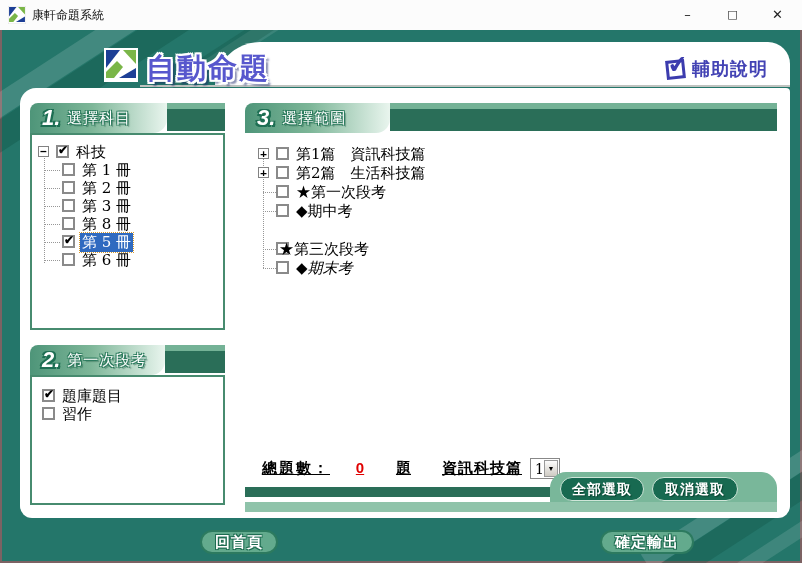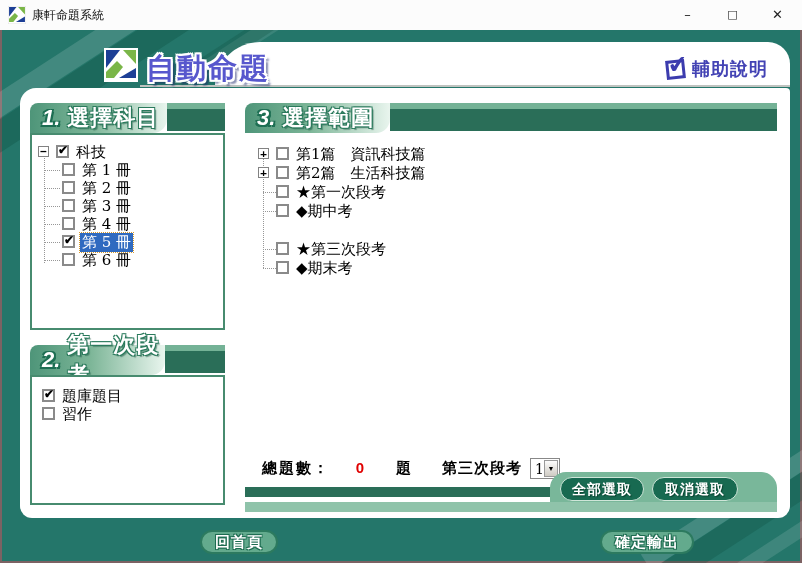--- a/index.html
+++ b/index.html
@@ -41,7 +41,7 @@
     border-radius:8px 0 14px 0;display:flex;align-items:center;padding-left:12px;}
   .tab .num{font-style:italic;font-weight:bold;font-size:22px;color:#fff;margin-right:7px;
     text-shadow:-2px -1px 0 #1d6e53,2px -1px 0 #1d6e53,-2px 2px 0 #1d6e53,2px 2px 0 #1d6e53;}
-  .tab .ttl{font-weight:bold;font-size:22px;color:#fff;letter-spacing:1px;
+  .tab .ttl{font-weight:normal;font-size:15px;color:#fff;letter-spacing:1px;
     text-shadow:-1px -1px 0 #2a7a5c,1px -1px 0 #2a7a5c,-1px 1px 0 #2a7a5c,1px 1px 0 #2a7a5c,2px 2px 1px rgba(20,80,60,.5);}
   .striplight{position:absolute;background:#74b296;}
   .stripdark{position:absolute;background:#2a6e58;}

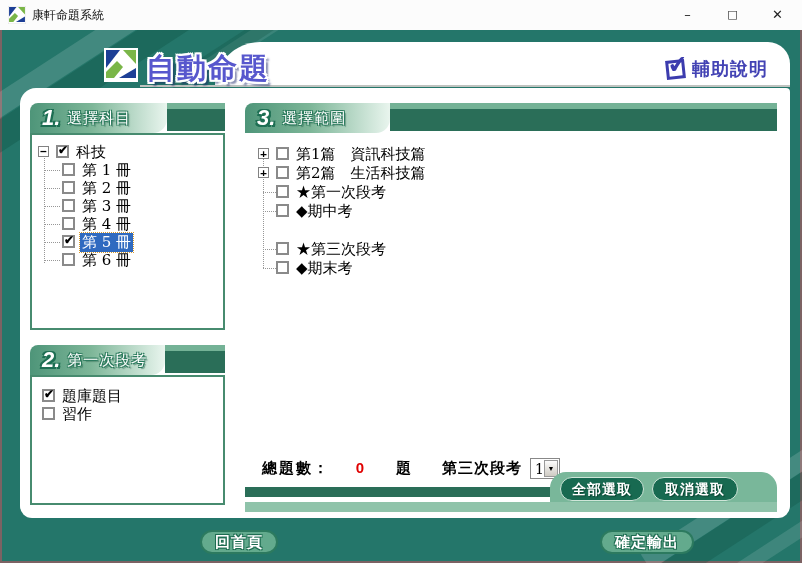--- a/index.html
+++ b/index.html
@@ -162,7 +162,7 @@
           <div class="trow" style="left:0;top:80px;width:100%;">
             <span class="stub" style="left:12px;top:9px;width:16px;"></span>
             <span class="cb" style="left:30px;"></span>
-            <span class="tlabel" style="left:50px;">第 4 冊</span>
+            <span class="tlabel" style="left:50px;">第 8 冊</span>
           </div>
           <div class="trow" style="left:0;top:98px;width:100%;">
             <span class="stub" style="left:12px;top:9px;width:16px;"></span>

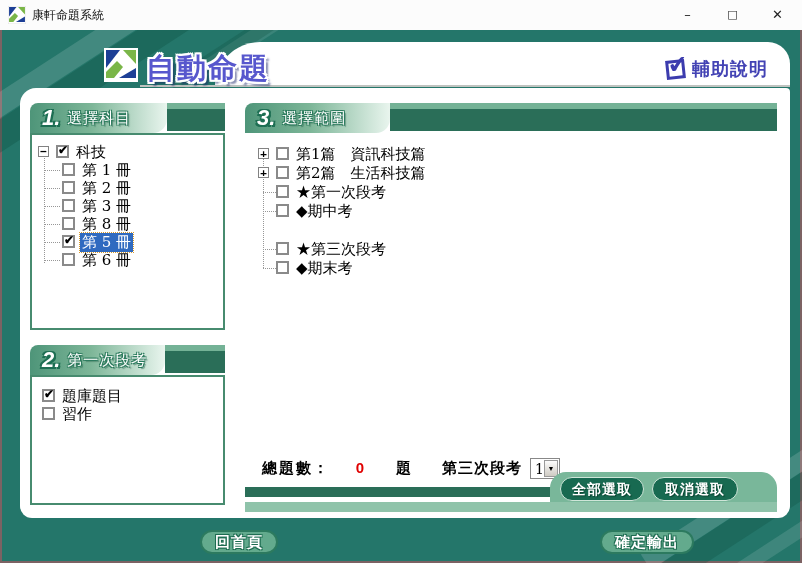--- a/index.html
+++ b/index.html
@@ -232,7 +232,7 @@
         <div class="trow" style="left:0;top:95px;width:100%;">
           <span class="stub" style="left:18px;top:9px;width:13px;"></span>
           <span class="cb" style="left:31px;"></span>
-          <span class="tlabel" style="left:51px;">★第三次段考</span>
+          <span class="tlabel" style="left:34px;">★第三次段考</span>
         </div>
         <div class="trow" style="left:0;top:114px;width:100%;">
           <span class="stub" style="left:18px;top:9px;width:13px;"></span>

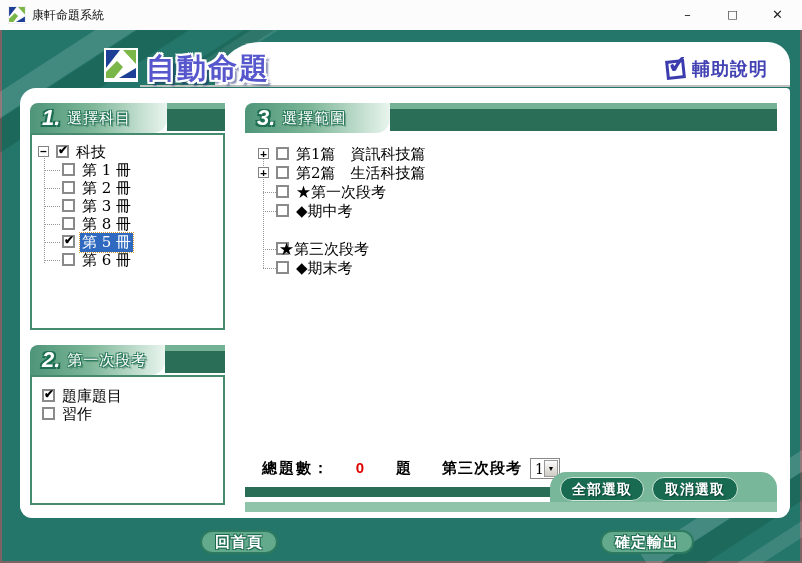--- a/index.html
+++ b/index.html
@@ -237,7 +237,7 @@
         <div class="trow" style="left:0;top:114px;width:100%;">
           <span class="stub" style="left:18px;top:9px;width:13px;"></span>
           <span class="cb" style="left:31px;"></span>
-          <span class="tlabel" style="left:51px;">◆期末考</span>
+          <span class="tlabel" style="left:51px;font-style:italic;">◆期末考</span>
         </div>
       </div>
 

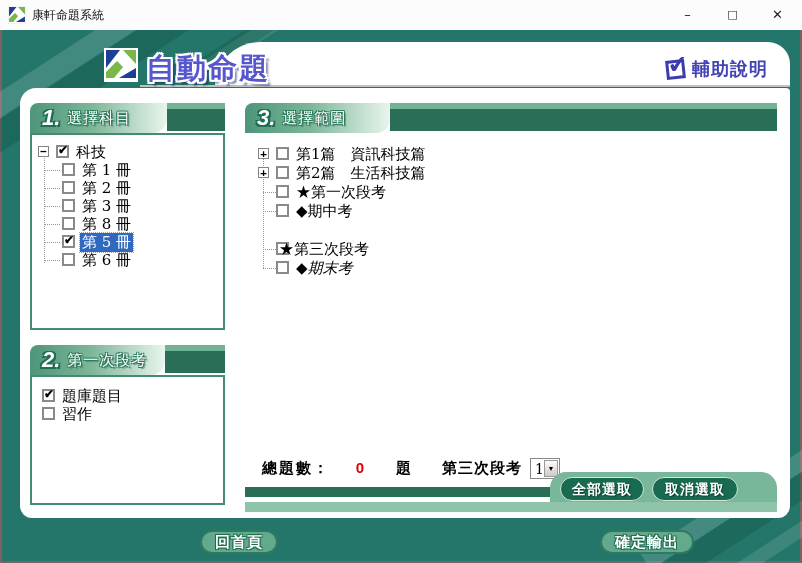--- a/index.html
+++ b/index.html
@@ -59,7 +59,7 @@
   .vline{position:absolute;width:1px;border-left:1px dotted #979797;}
   .stub{position:absolute;height:1px;border-top:1px dotted #979797;}
   
-  .totals{position:absolute;font-weight:bold;font-size:15px;color:#000;}
+  .totals{position:absolute;font-weight:bold;font-size:15px;color:#000;text-decoration:underline;}
   .red{color:#e00000;}
   .selbox{position:absolute;width:30px;height:21px;border:1px solid #888;background:#fff;}
   .selbox .val{position:absolute;left:4px;top:2px;font:14px "DejaVu Serif",serif;}

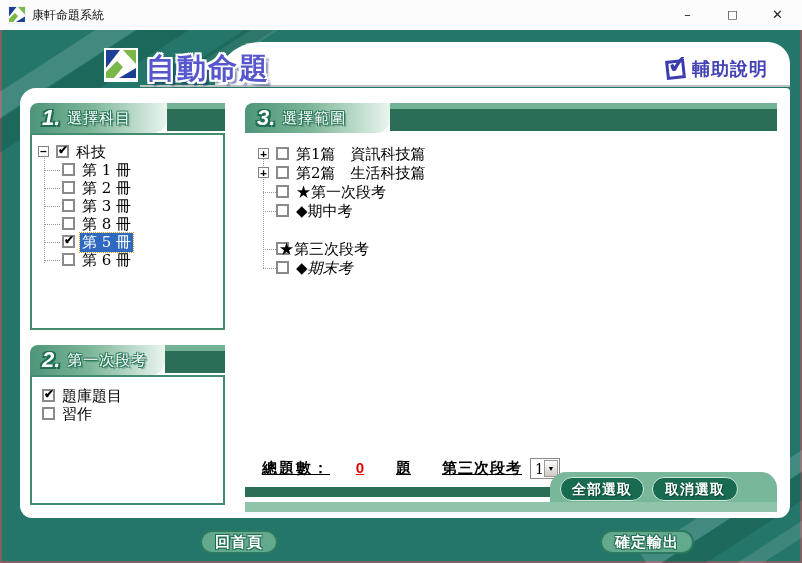--- a/index.html
+++ b/index.html
@@ -245,7 +245,7 @@
         <span class="totals" style="position:absolute;left:17px;top:3px;letter-spacing:2px;">總題數：</span>
         <span class="totals red" style="position:absolute;left:95px;top:3px;width:40px;text-align:center;">0</span>
         <span class="totals" style="position:absolute;left:151px;top:3px;">題</span>
-        <span class="totals" style="position:absolute;left:197px;top:3px;letter-spacing:1px;">第三次段考</span>
+        <span class="totals" style="position:absolute;left:197px;top:3px;letter-spacing:1px;">資訊科技篇</span>
         <span class="selbox" style="left:285px;top:2px;">
           <span class="val">1</span>
           <span class="arrow">▼</span>

